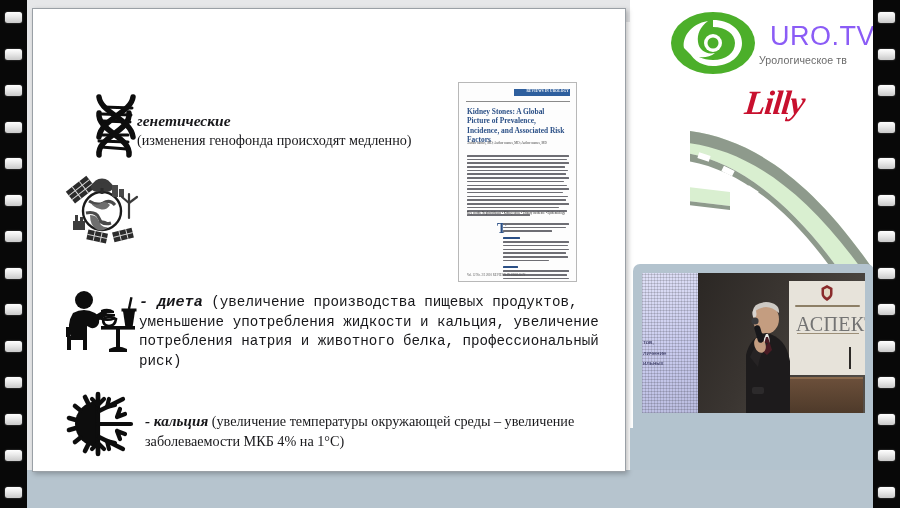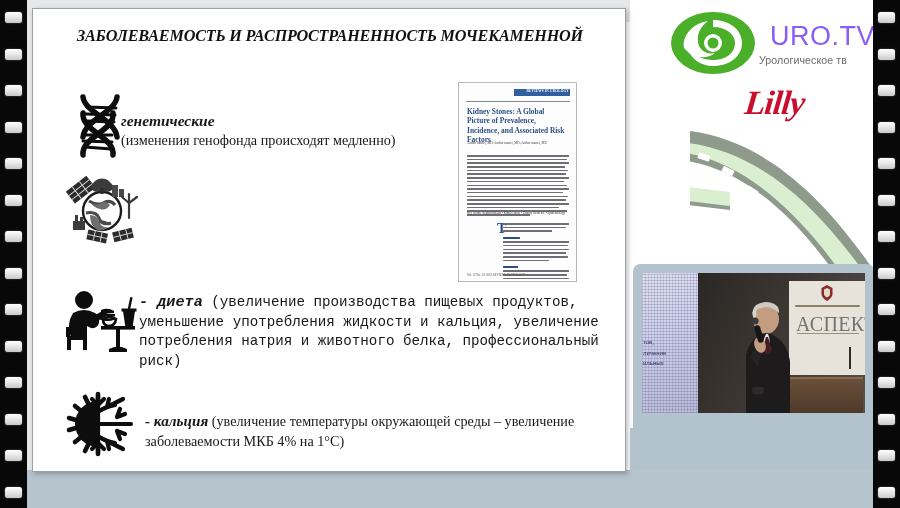--- a/index.html
+++ b/index.html
@@ -295,7 +295,6 @@
   <div id="slide">
 
     <div class="slide-title">
-      <span>ЗАБОЛЕВАЕМОСТЬ И РАСПРОСТРАНЕННОСТЬ МОЧЕКАМЕННОЙ</span>
     </div>
 
     <div class="row" id="row-gen">

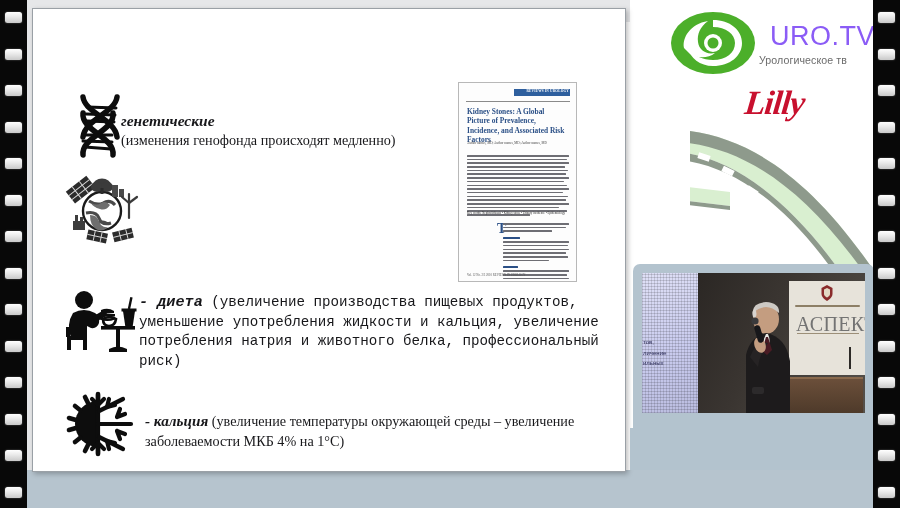--- a/index.html
+++ b/index.html
@@ -90,7 +90,7 @@
   }
 
   
-  #row-gen  { left: 0; top: 82px;  width: 594px; height: 82px; }
+  #row-gen  { left: 16px; top: 82px;  width: 594px; height: 82px; }
   #row-gen  .icon { left: 38px; top: 0px; }
   #row-gen  .txt  { left: 88px; top: 20px; width: 390px; }
 

